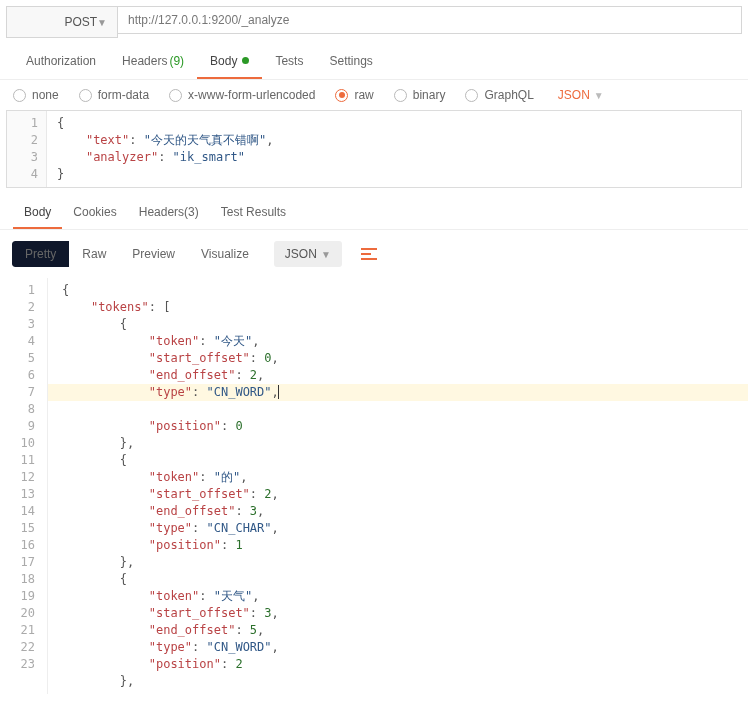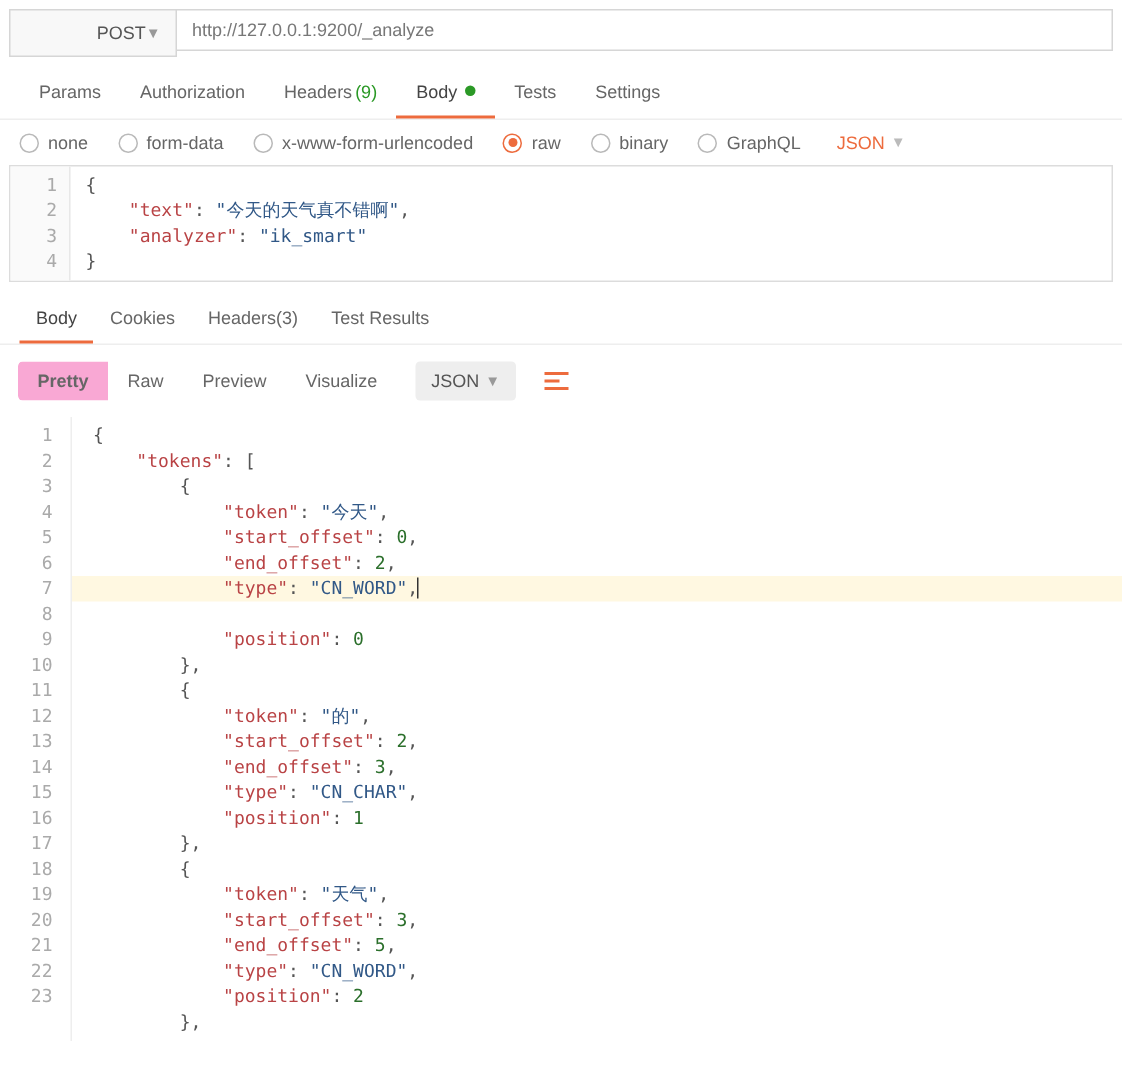--- a/index.html
+++ b/index.html
@@ -77,7 +77,6 @@
 </div>
 
 <div class="req-tabs">
-  <div class="req-tab">Params</div>
   <div class="req-tab">Authorization</div>
   <div class="req-tab">
     <span>Headers</span>

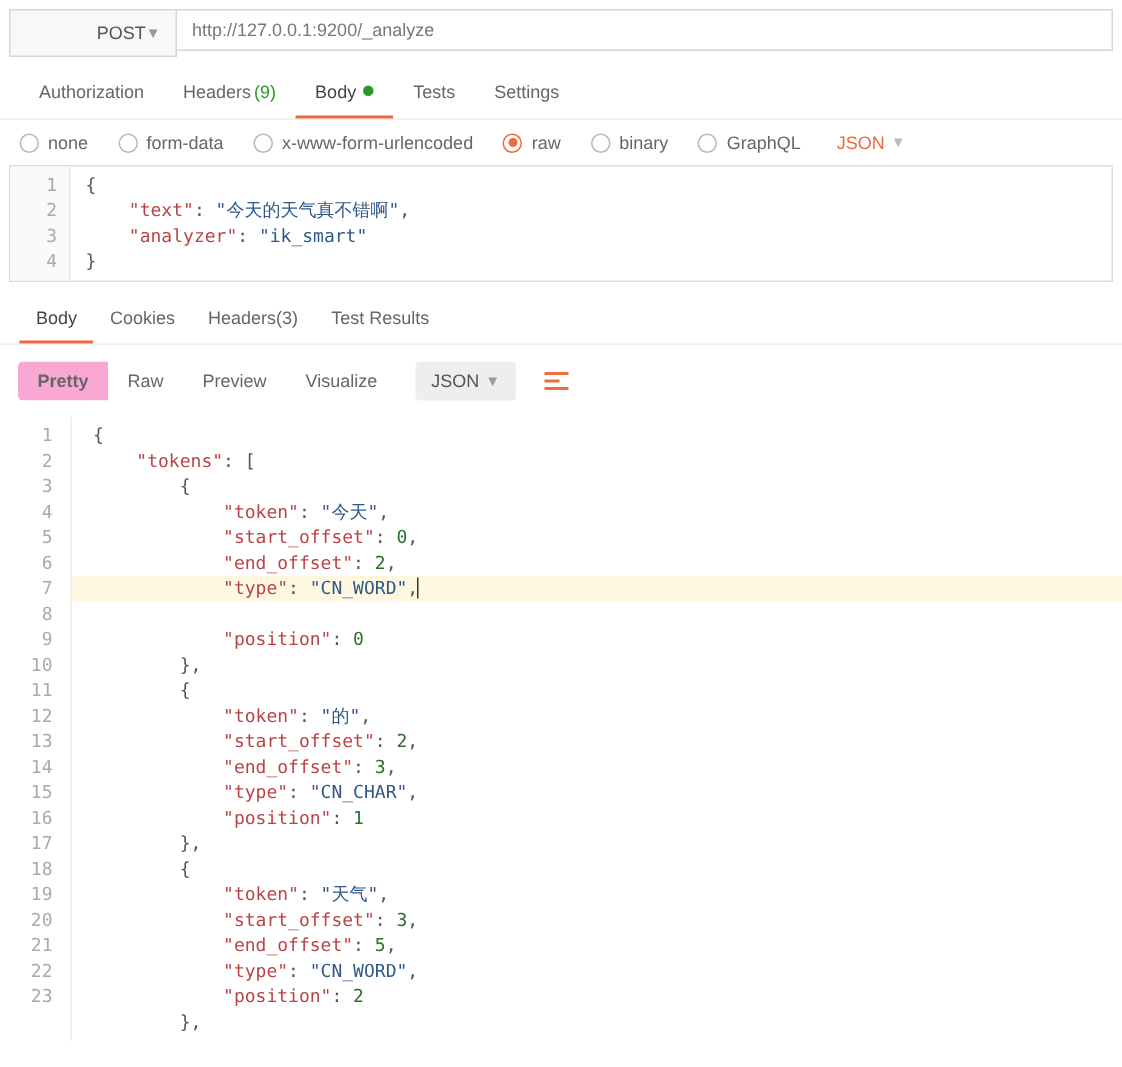--- a/index.html
+++ b/index.html
@@ -47,7 +47,7 @@
   .btn-grp { display: flex; border-radius: 3px; overflow: hidden; }
   .btn { padding: 6px 13px; font-size: 12px; color: #666; cursor: pointer; background: #fff; }
   .btn-grp .btn.first { border-radius: 3px 0 0 3px; }
-  .btn.active { background: #f9a8d4; font-weight: bold; }
+  .btn.active { background: #0f172a; }
   .dd { display: flex; align-items: center; gap: 4px; background: #eee; padding: 6px 11px; border-radius: 3px; margin-left: 12px; cursor: pointer; }
   .iconbtn { width: 30px; height: 28px; display: flex; align-items: center; justify-content: center; margin-left: 12px; cursor: pointer; }
   .wrap-icon { display: inline-flex; flex-direction: column; align-items: flex-start; }

